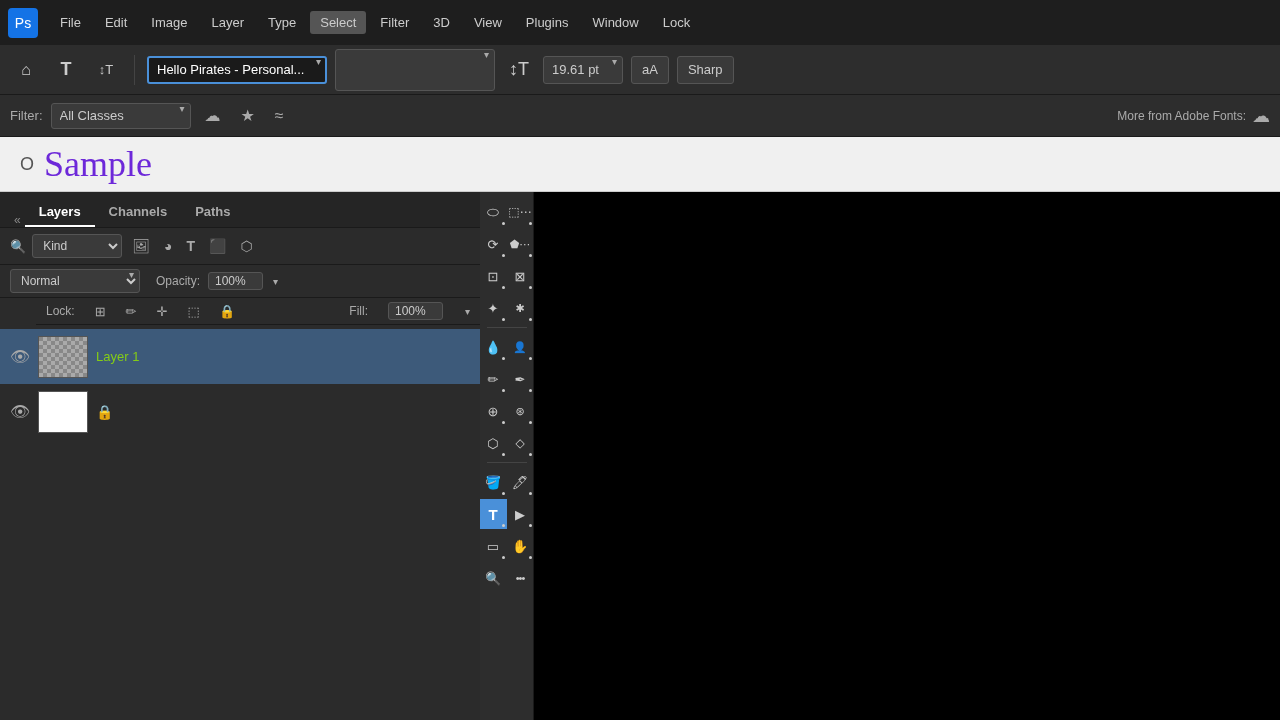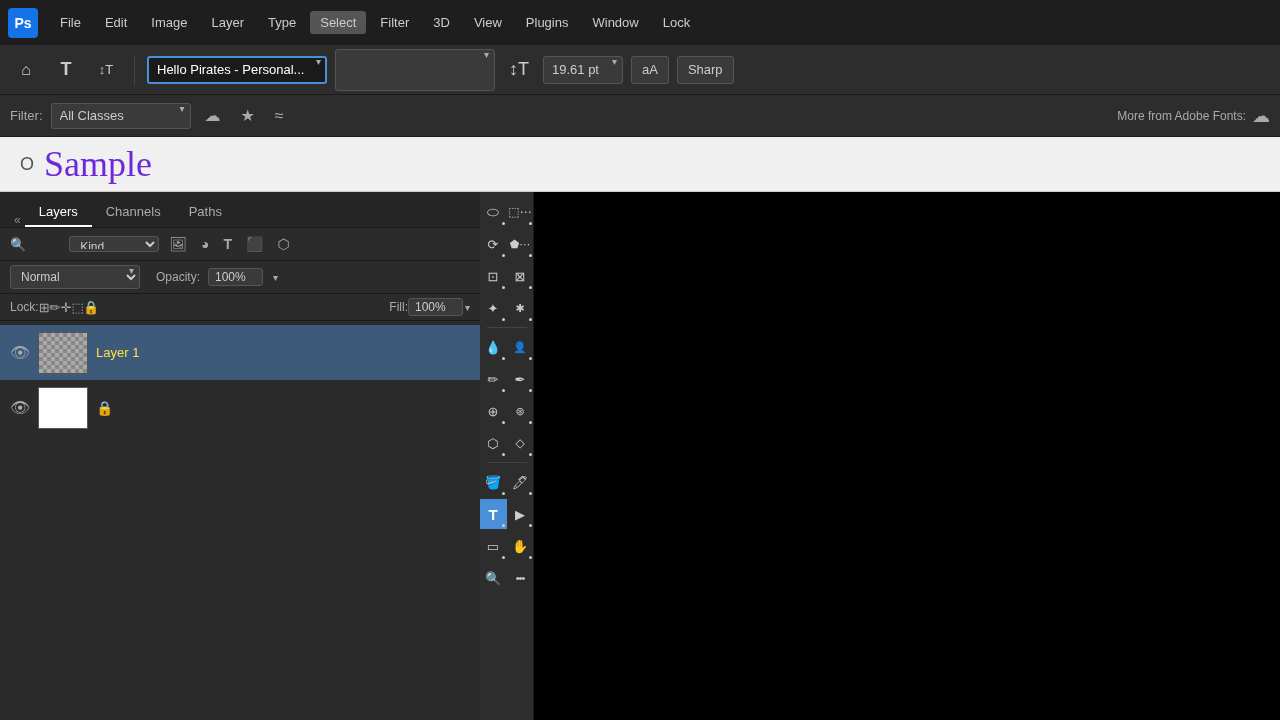--- a/index.html
+++ b/index.html
@@ -18,7 +18,7 @@
       width: 30px; height: 30px; margin-right: 8px;
       background: #1473e6; border-radius: 4px;
       display: flex; align-items: center; justify-content: center;
-      font-weight: bold; font-size: 14px; color: white; flex-shrink: 0;
+      font-weight: normal; font-size: 14px; color: white; flex-shrink: 0;
     }
     .menu-item {
       padding: 4px 10px;

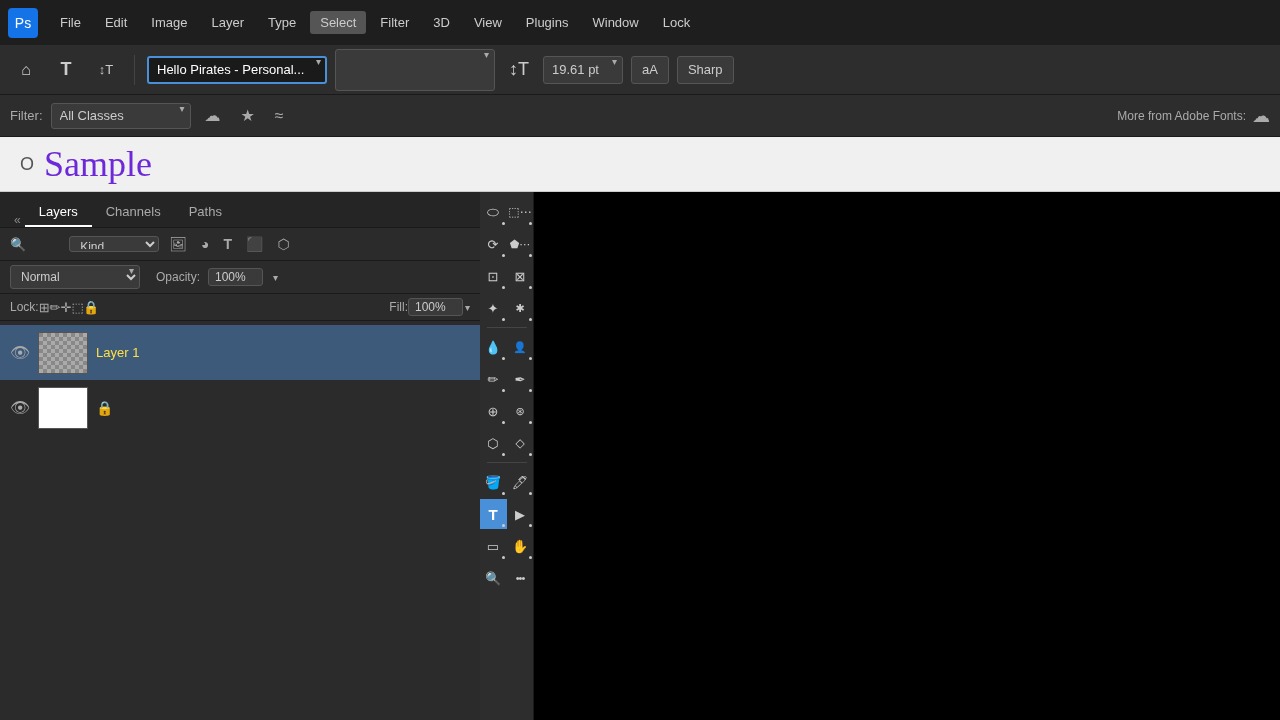--- a/index.html
+++ b/index.html
@@ -148,6 +148,7 @@
       padding: 6px 14px;
       color: #aaa; font-size: 13px; cursor: pointer;
       border-bottom: 2px solid transparent;
+      font-weight: bold;
     }
     .panel-tab.active { color: #fff; border-bottom: 2px solid #fff; }
 

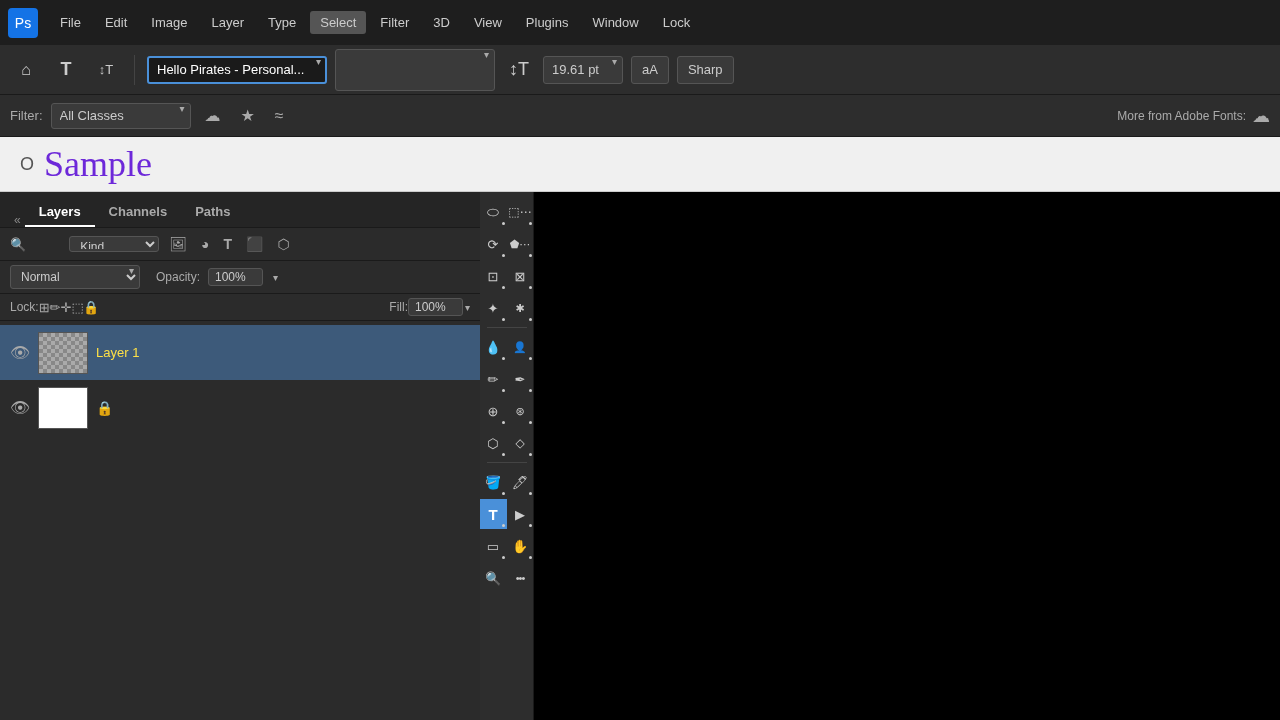--- a/index.html
+++ b/index.html
@@ -163,7 +163,7 @@
     .kind-select {
       background: #3a3a3a; border: 1px solid #555;
       color: #ccc; padding: 2px 6px; border-radius: 3px;
-      font-size: 12px; height: 16px; width: 90px; margin-left: 37px;
+      font-size: 12px; height: 24px; width: 90px;
     }
     .control-icon { color: #aaa; font-size: 14px; cursor: pointer; padding: 2px 4px; }
 

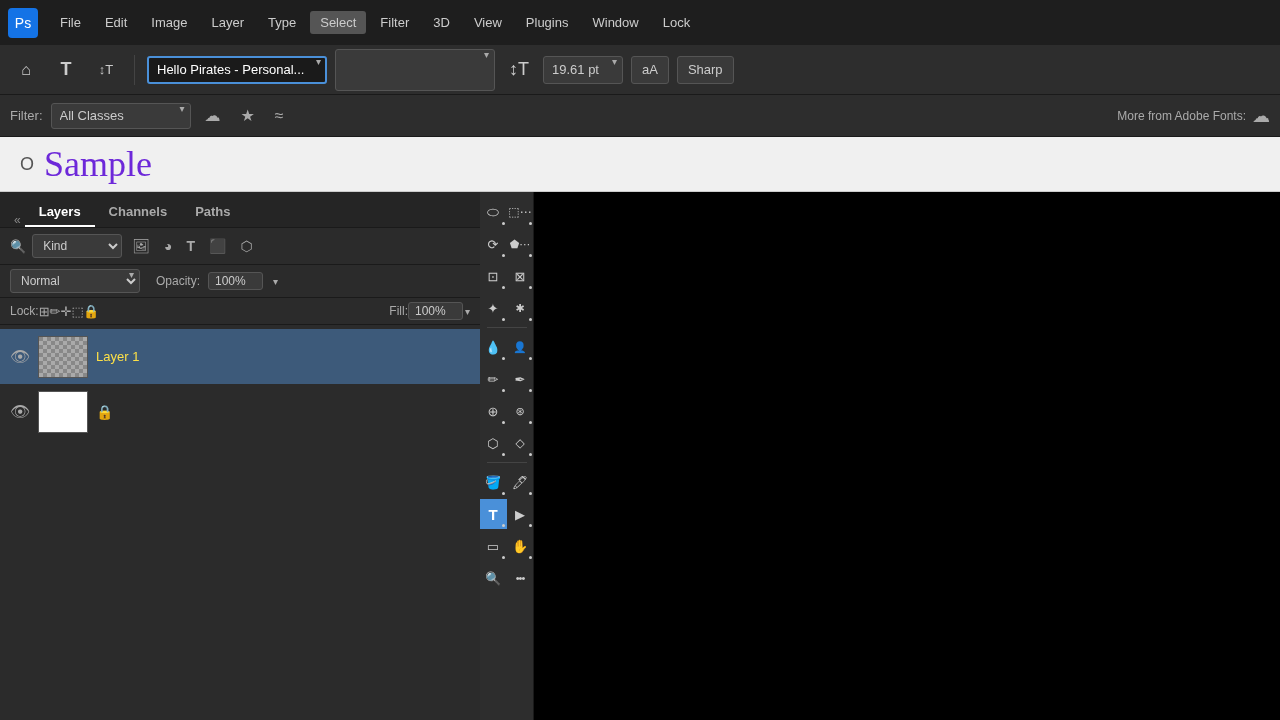--- a/index.html
+++ b/index.html
@@ -184,8 +184,9 @@
     
     .lock-row {
       display: flex; align-items: center;
-      padding: 4px 10px; gap: 0;
+      padding: 4px 10px; gap: 20px;
       border-bottom: 1px solid #1a1a1a;
+      margin-left: 36px;
     }
     .lock-label { color: #aaa; font-size: 12px; }
     .lock-icon { color: #aaa; font-size: 13px; cursor: pointer; }

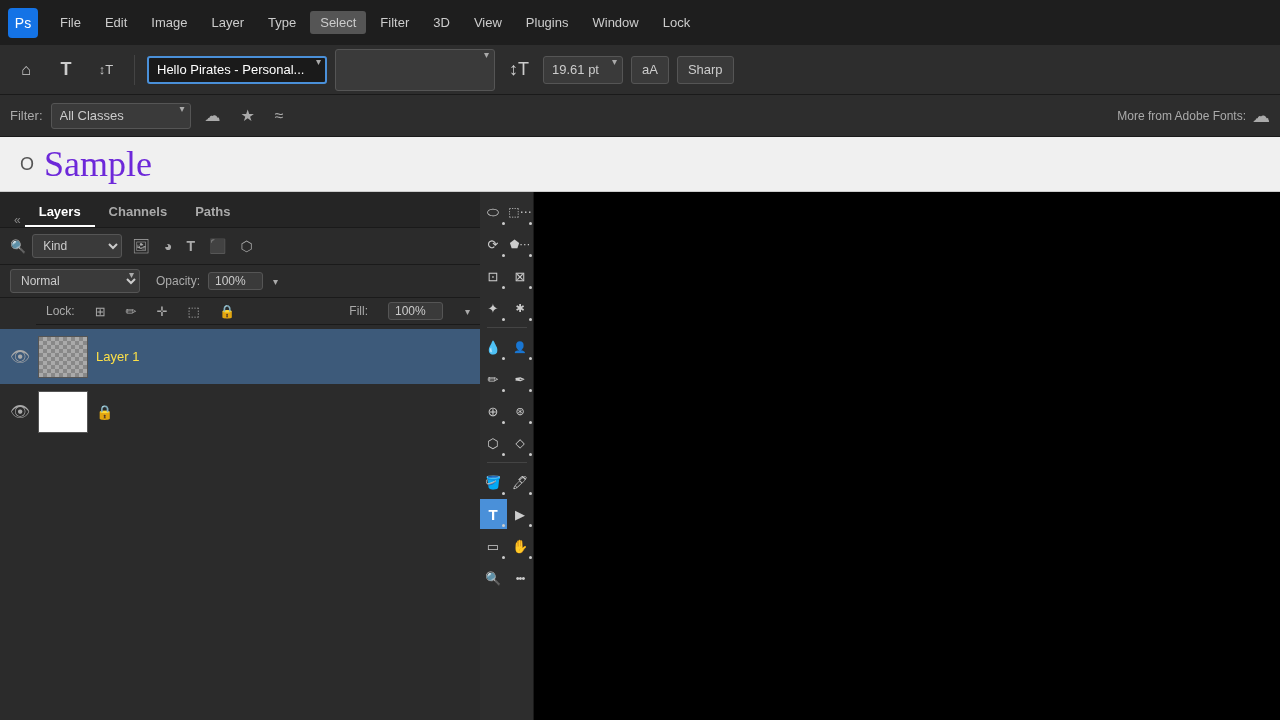--- a/index.html
+++ b/index.html
@@ -218,7 +218,7 @@
       background-color: #888;
     }
     .layer-thumb.white { background: #fff; }
-    .layer-name { color: #fde047; font-size: 13px; flex: 1; }
+    .layer-name { color: #84cc16; font-size: 13px; flex: 1; }
     .layer-name.italic { font-style: italic; }
     .lock-badge { color: #aaa; font-size: 14px; }
 

